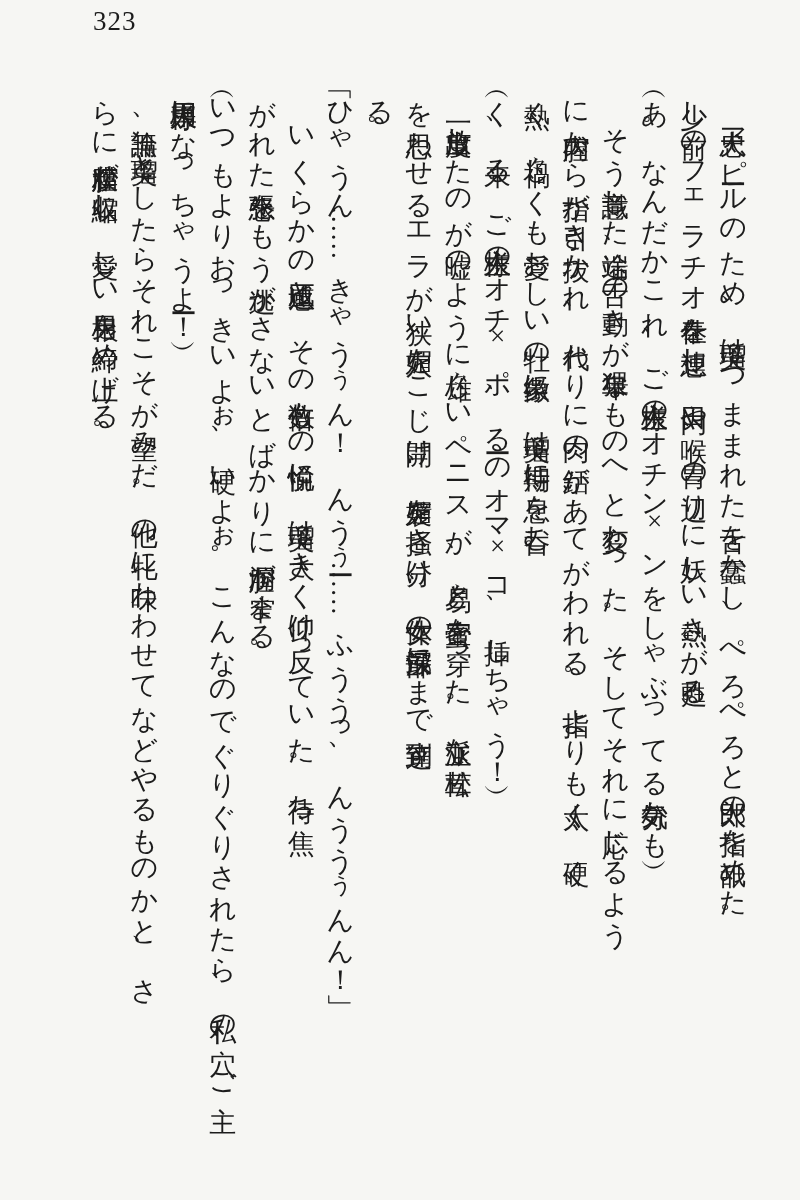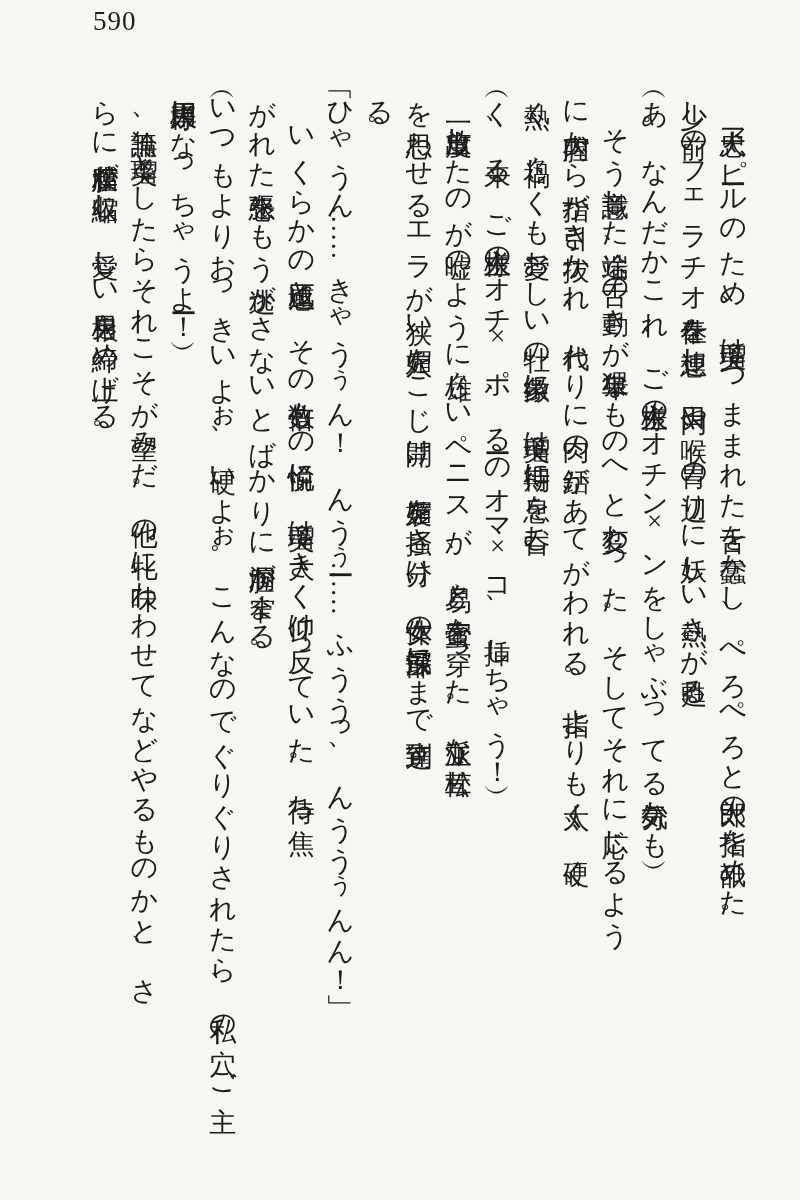--- a/index.html
+++ b/index.html
@@ -50,7 +50,7 @@
 <body style="background: rgb(246, 246, 243); color: rgb(28, 28, 28);">
 
 <div class="page">
-  <div class="page-number">590</div>
+  <div class="page-number">323</div>
   <main class="text-block">
       <div class="text-column indent">忠犬アピールのため、瑠美はつままれた舌を蠢かし、ぺろぺろと太郎の指を舐めた。</div>
       <div class="text-column">少し前のフェラチオ奉仕を連想し、口内や喉、胃の辺りに妖しい熱さが甦る。</div>

